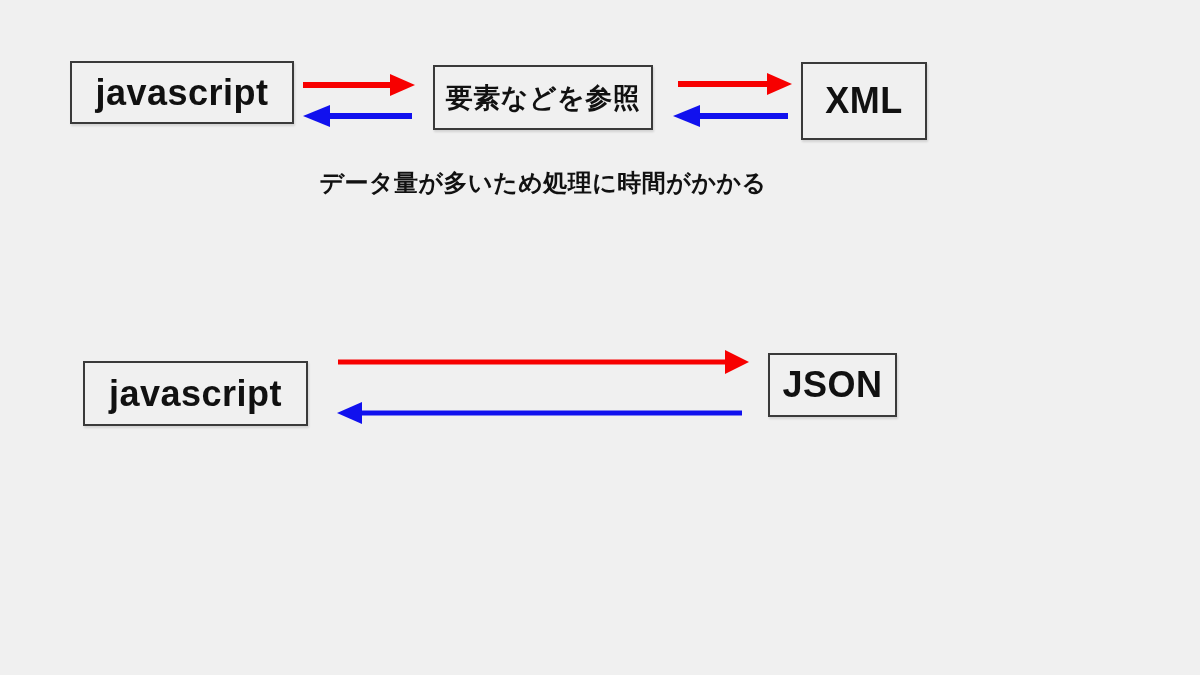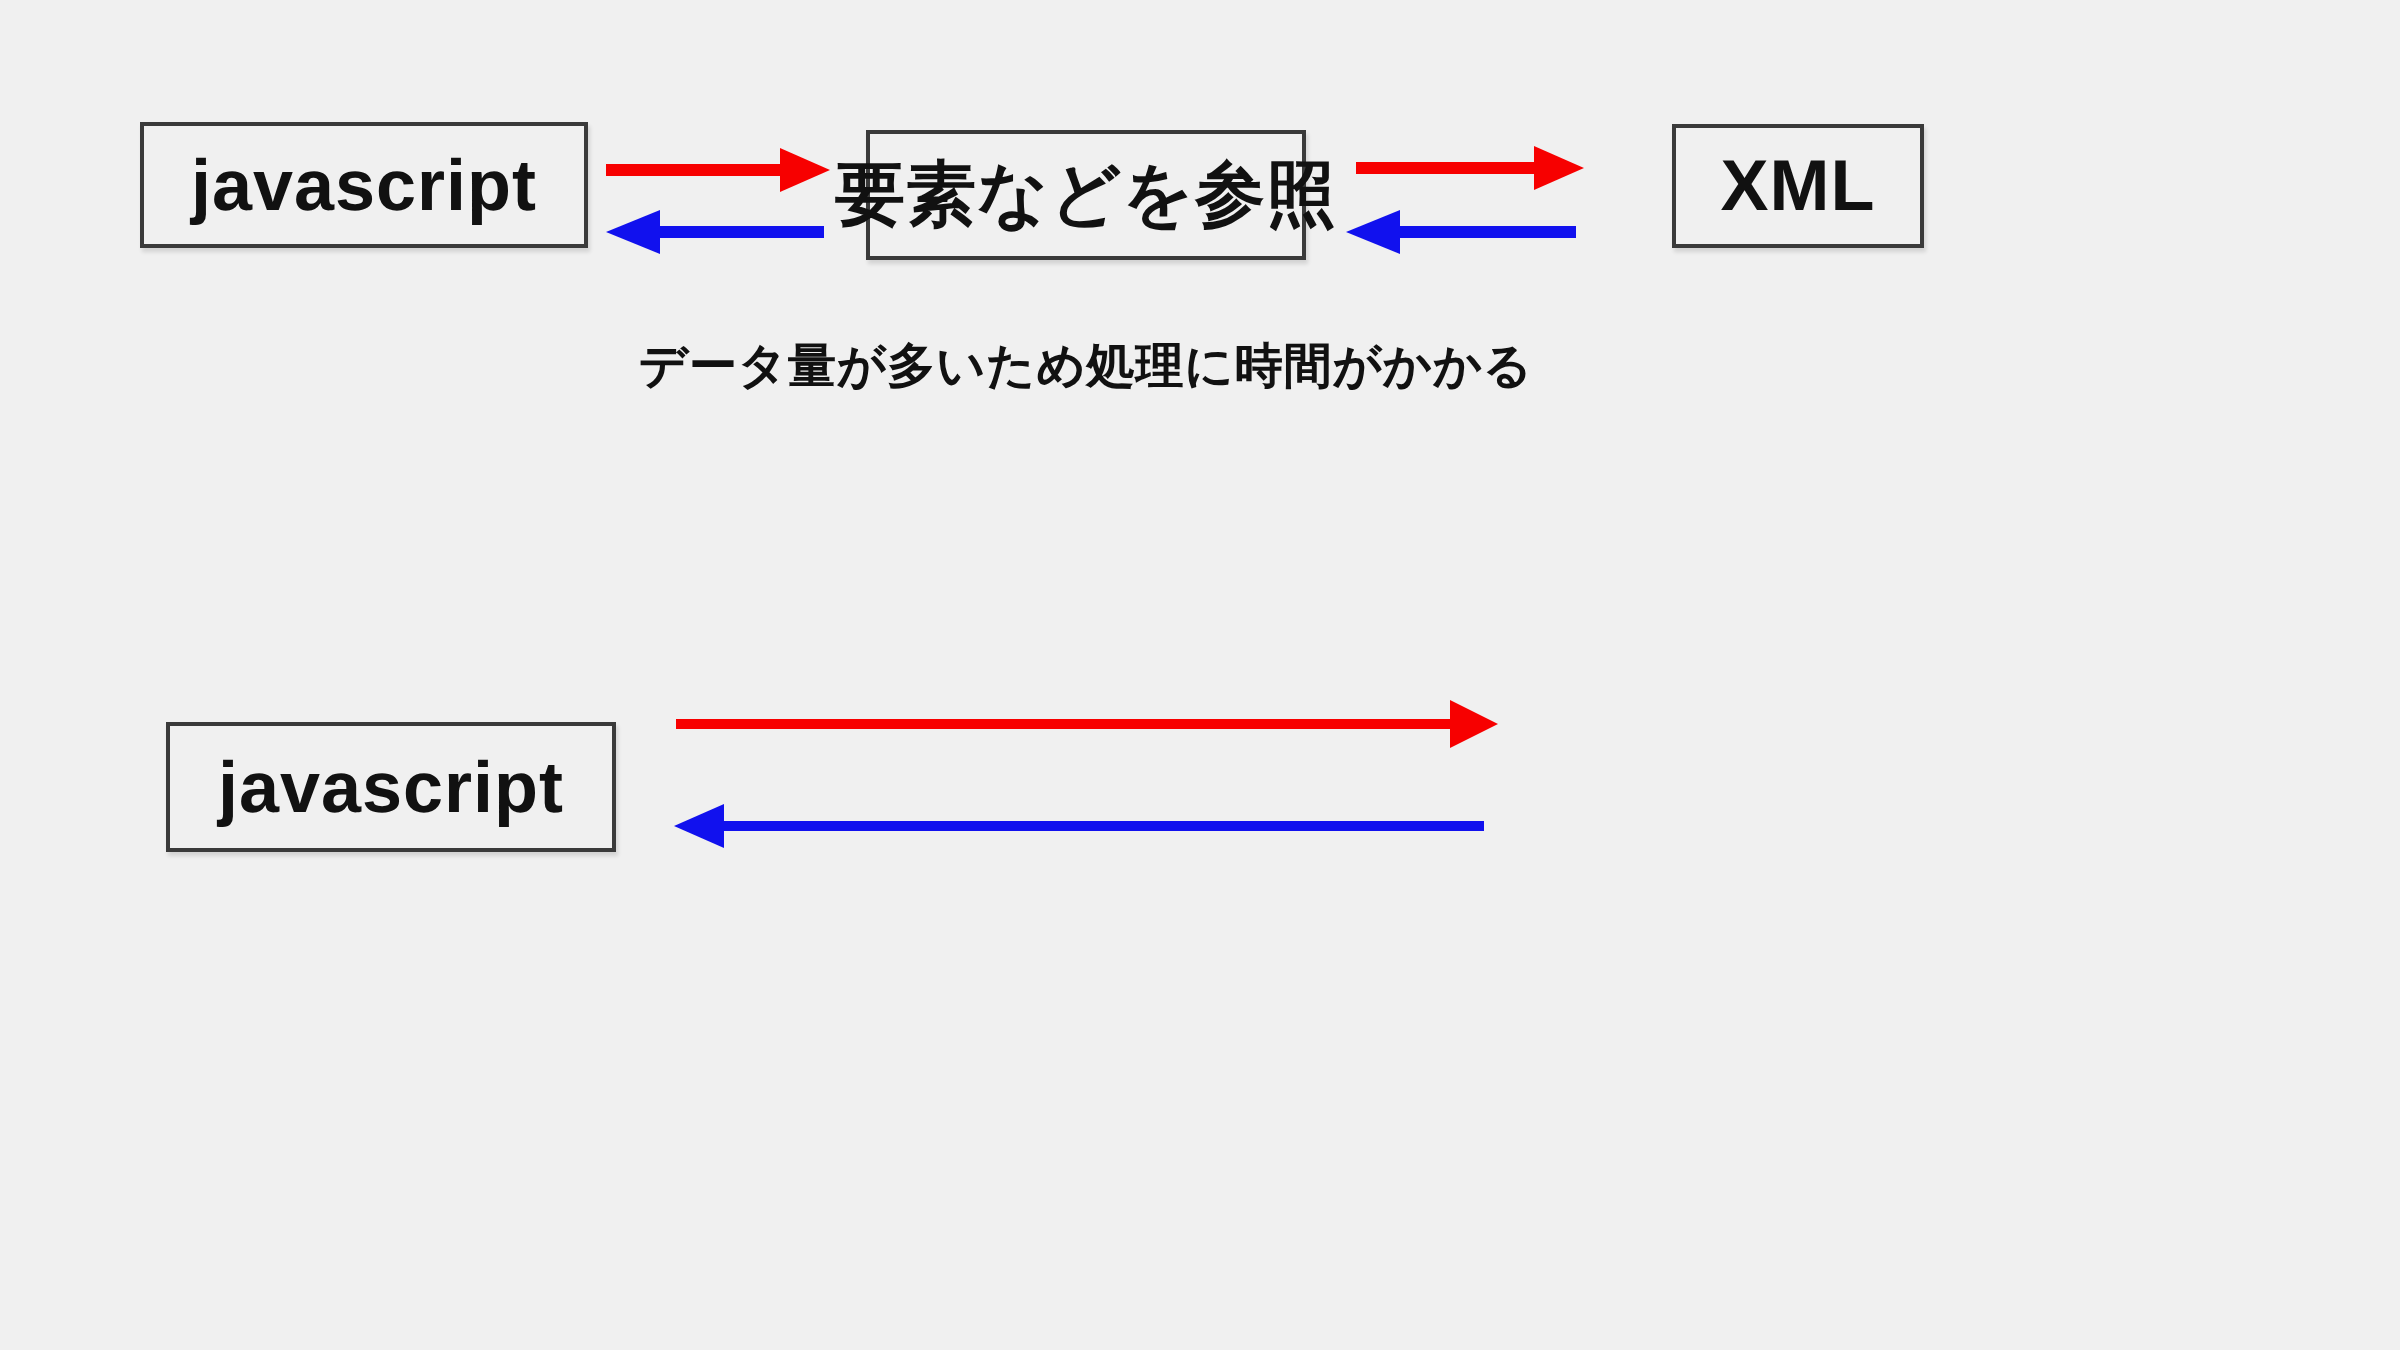--- a/index.html
+++ b/index.html
@@ -45,7 +45,7 @@
     white-space: nowrap;
   }
   .box-js-top     { left: 70px;  top: 61px;  width: 224px; height: 63px; font-size: 36px; }
-  .box-ref        { left: 433px; top: 65px;  width: 220px; height: 65px; font-size: 35px; font-weight: 700; }
+  .box-ref        { left: 433px; top: 65px;  width: 220px; height: 65px; font-size: 27px; font-weight: 700; }
   .box-xml        { left: 801px; top: 62px;  width: 126px; height: 62px; font-size: 36px; margin-left: 35px; }
   .box-js-bottom  { left: 83px;  top: 361px; width: 225px; height: 65px; font-size: 36px; }
   .box-json       { left: 768px; top: 353px; width: 129px; height: 64px; font-size: 36px; }

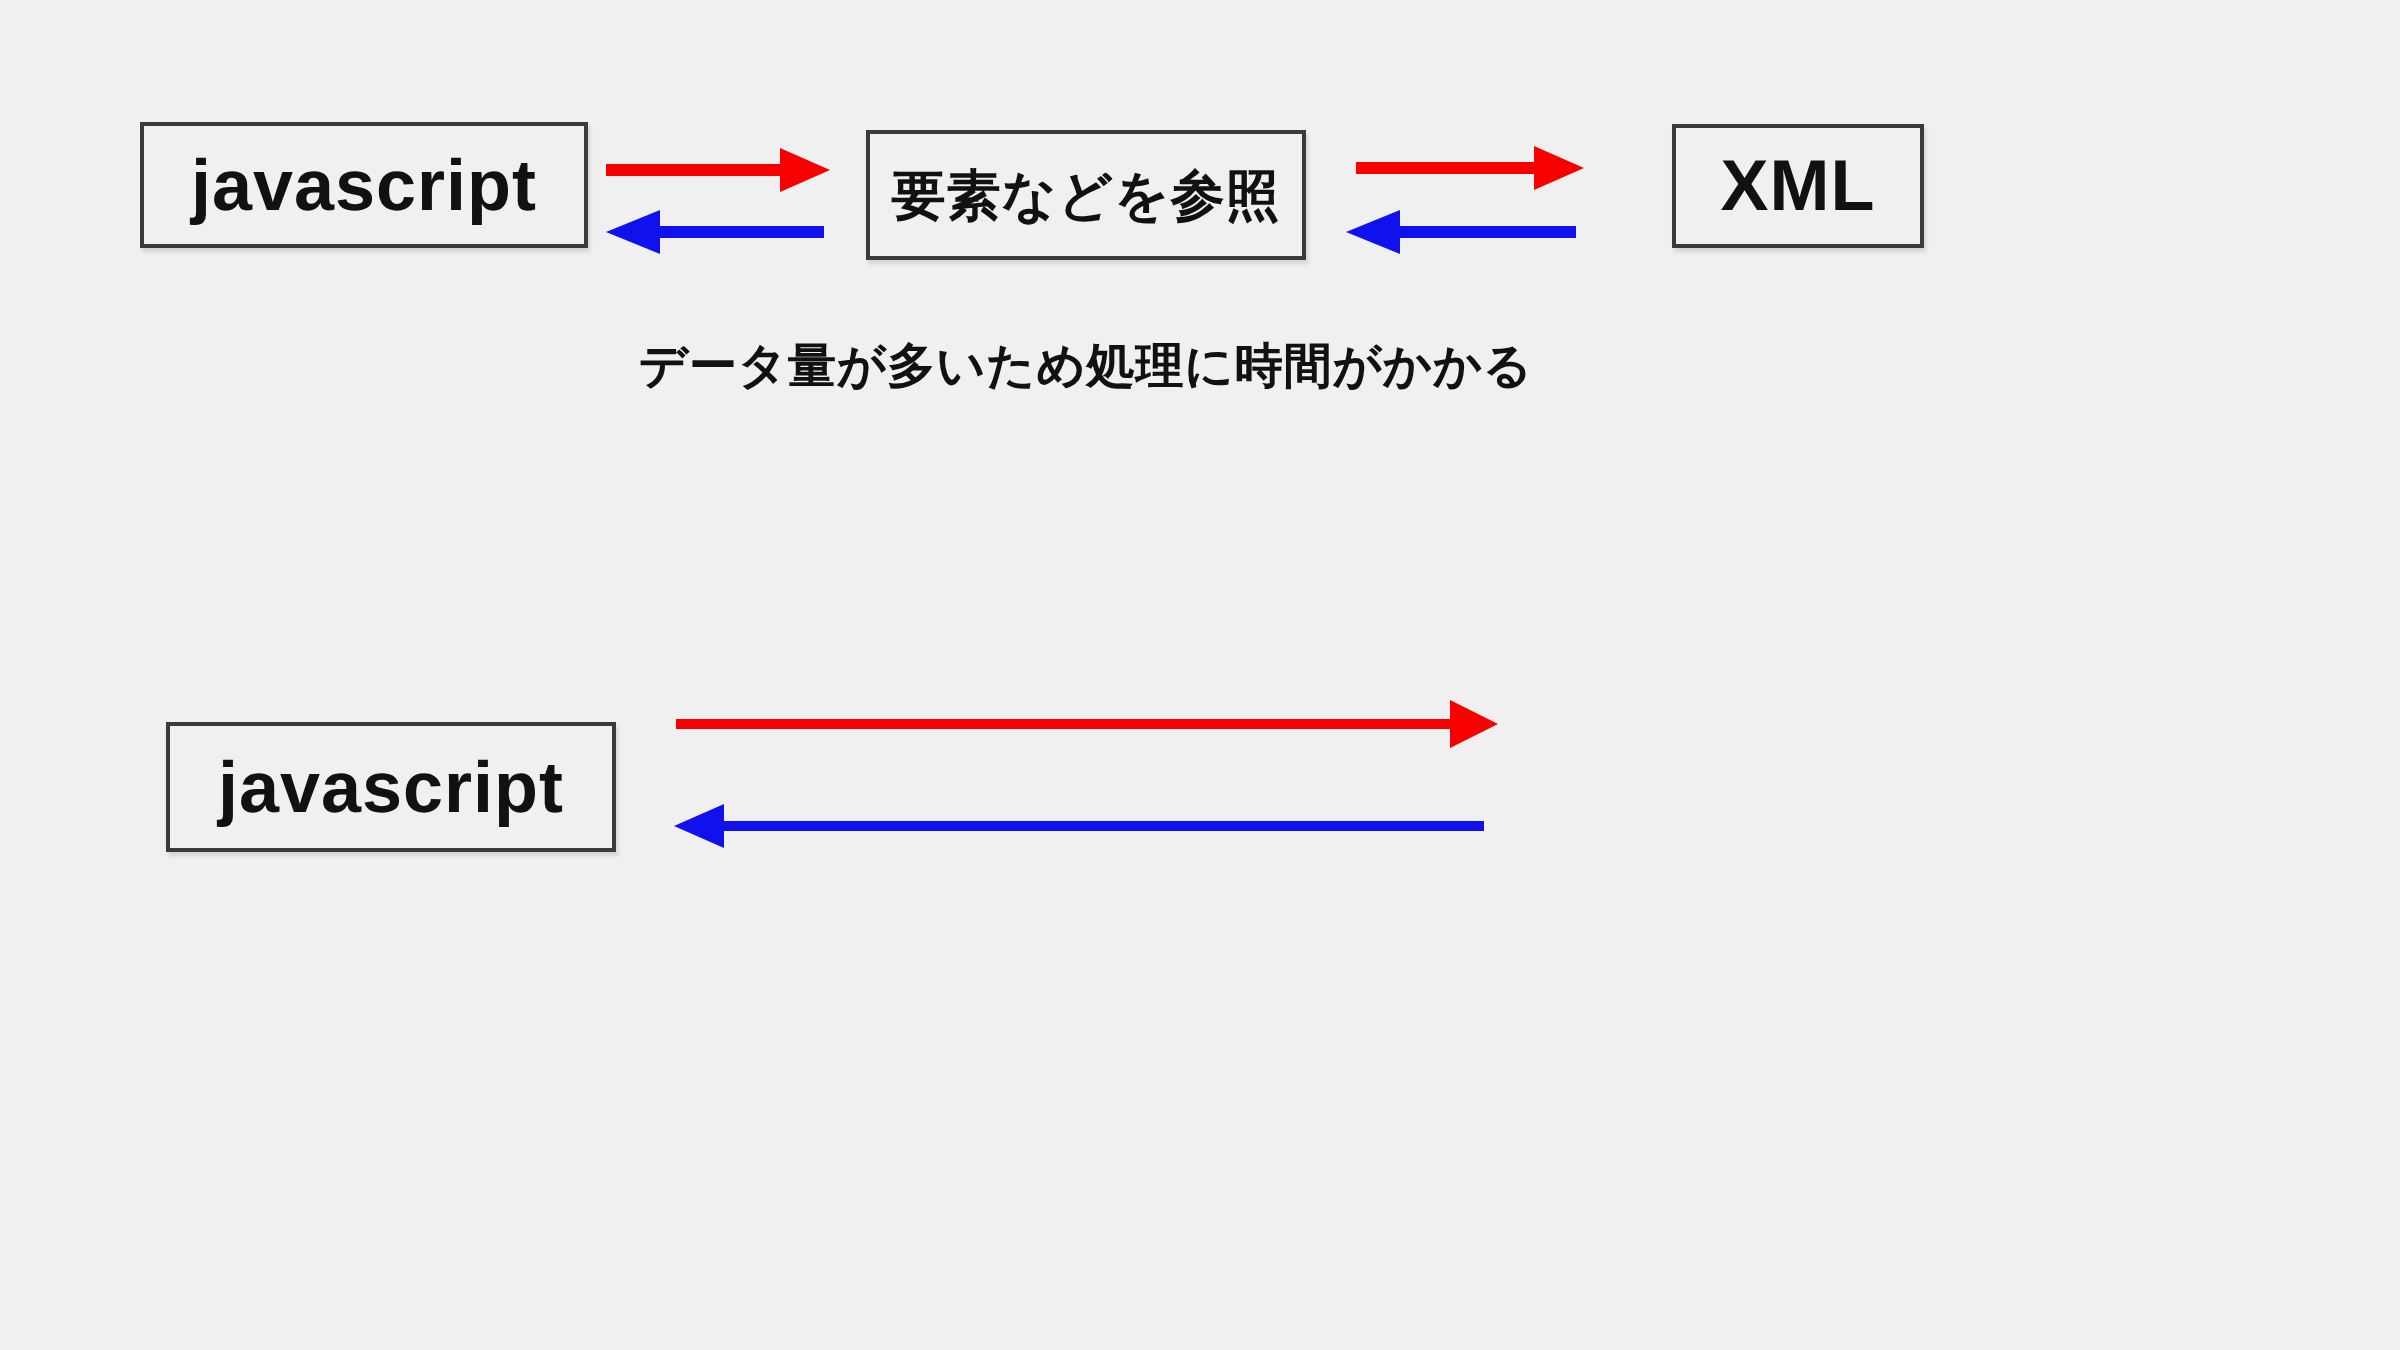--- a/index.html
+++ b/index.html
@@ -46,7 +46,7 @@
   }
   .box-js-top     { left: 70px;  top: 61px;  width: 224px; height: 63px; font-size: 36px; }
   .box-ref        { left: 433px; top: 65px;  width: 220px; height: 65px; font-size: 27px; font-weight: 700; }
-  .box-xml        { left: 801px; top: 62px;  width: 126px; height: 62px; font-size: 36px; margin-left: 35px; }
+  .box-xml        { left: 801px; top: 62px;  width: 126px; height: 78px; font-size: 36px; }
   .box-js-bottom  { left: 83px;  top: 361px; width: 225px; height: 65px; font-size: 36px; }
   .box-json       { left: 768px; top: 353px; width: 129px; height: 64px; font-size: 36px; }
   .caption {

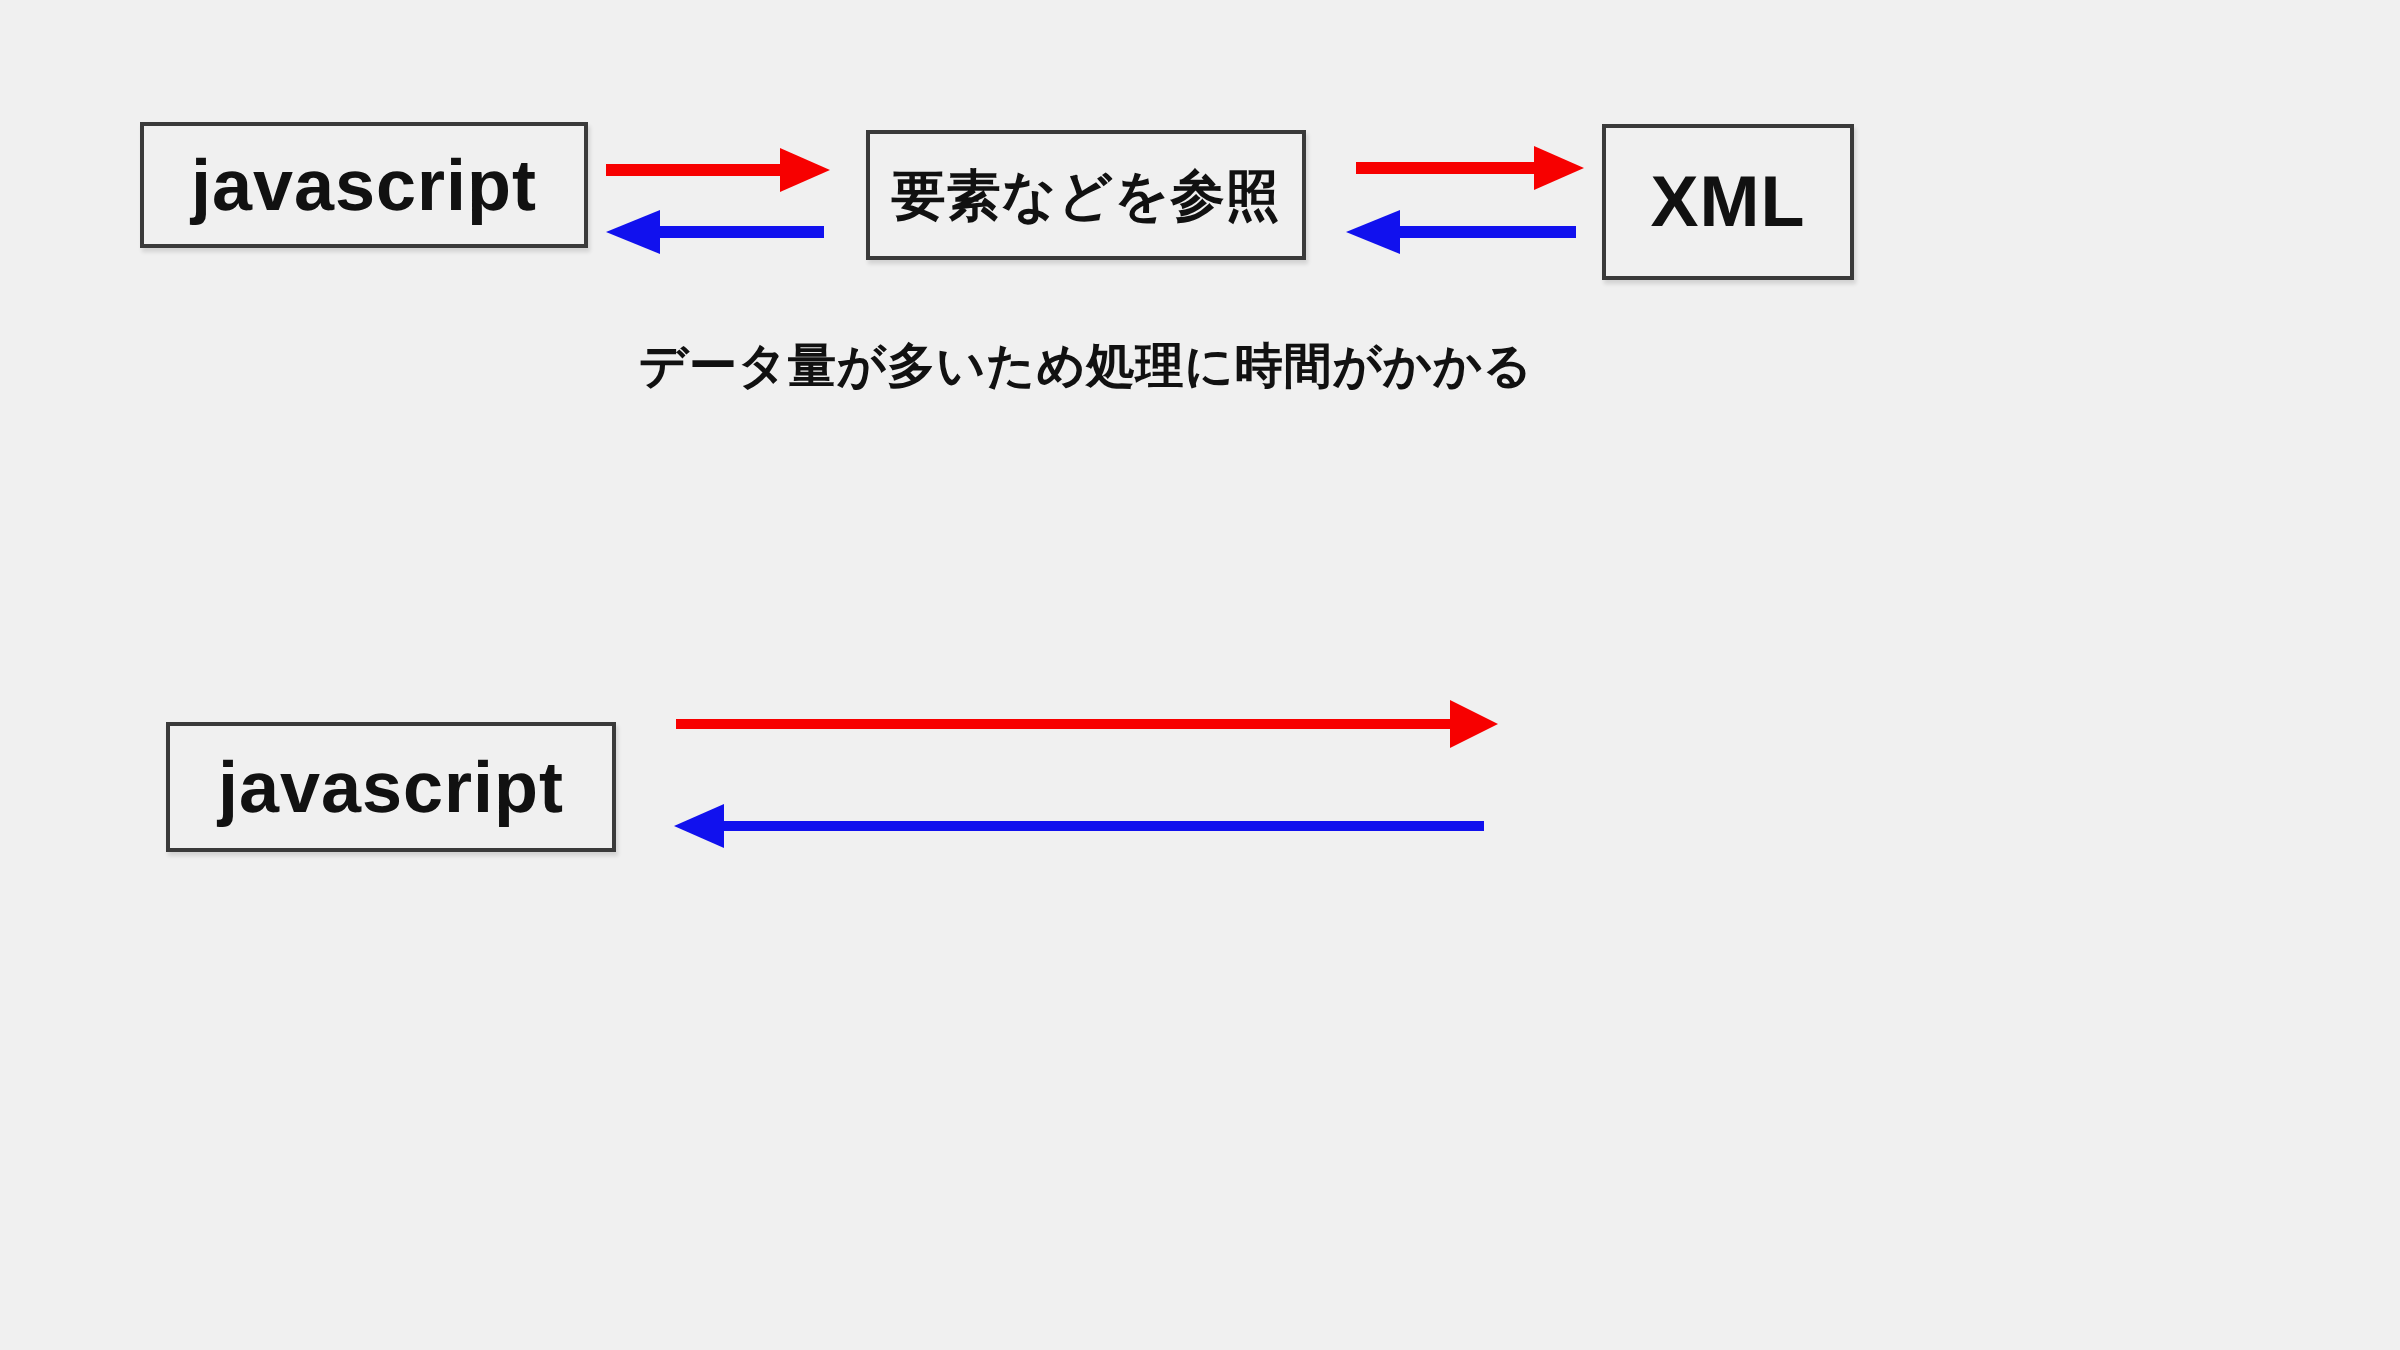--- a/index.html
+++ b/index.html
@@ -102,6 +102,7 @@
   <div class="caption caption-top">データ量が多いため処理に時間がかかる</div>
 
   <div class="box box-js-bottom">javascript</div>
+  <div class="box box-json">JSON</div>
 
 </div>
 

